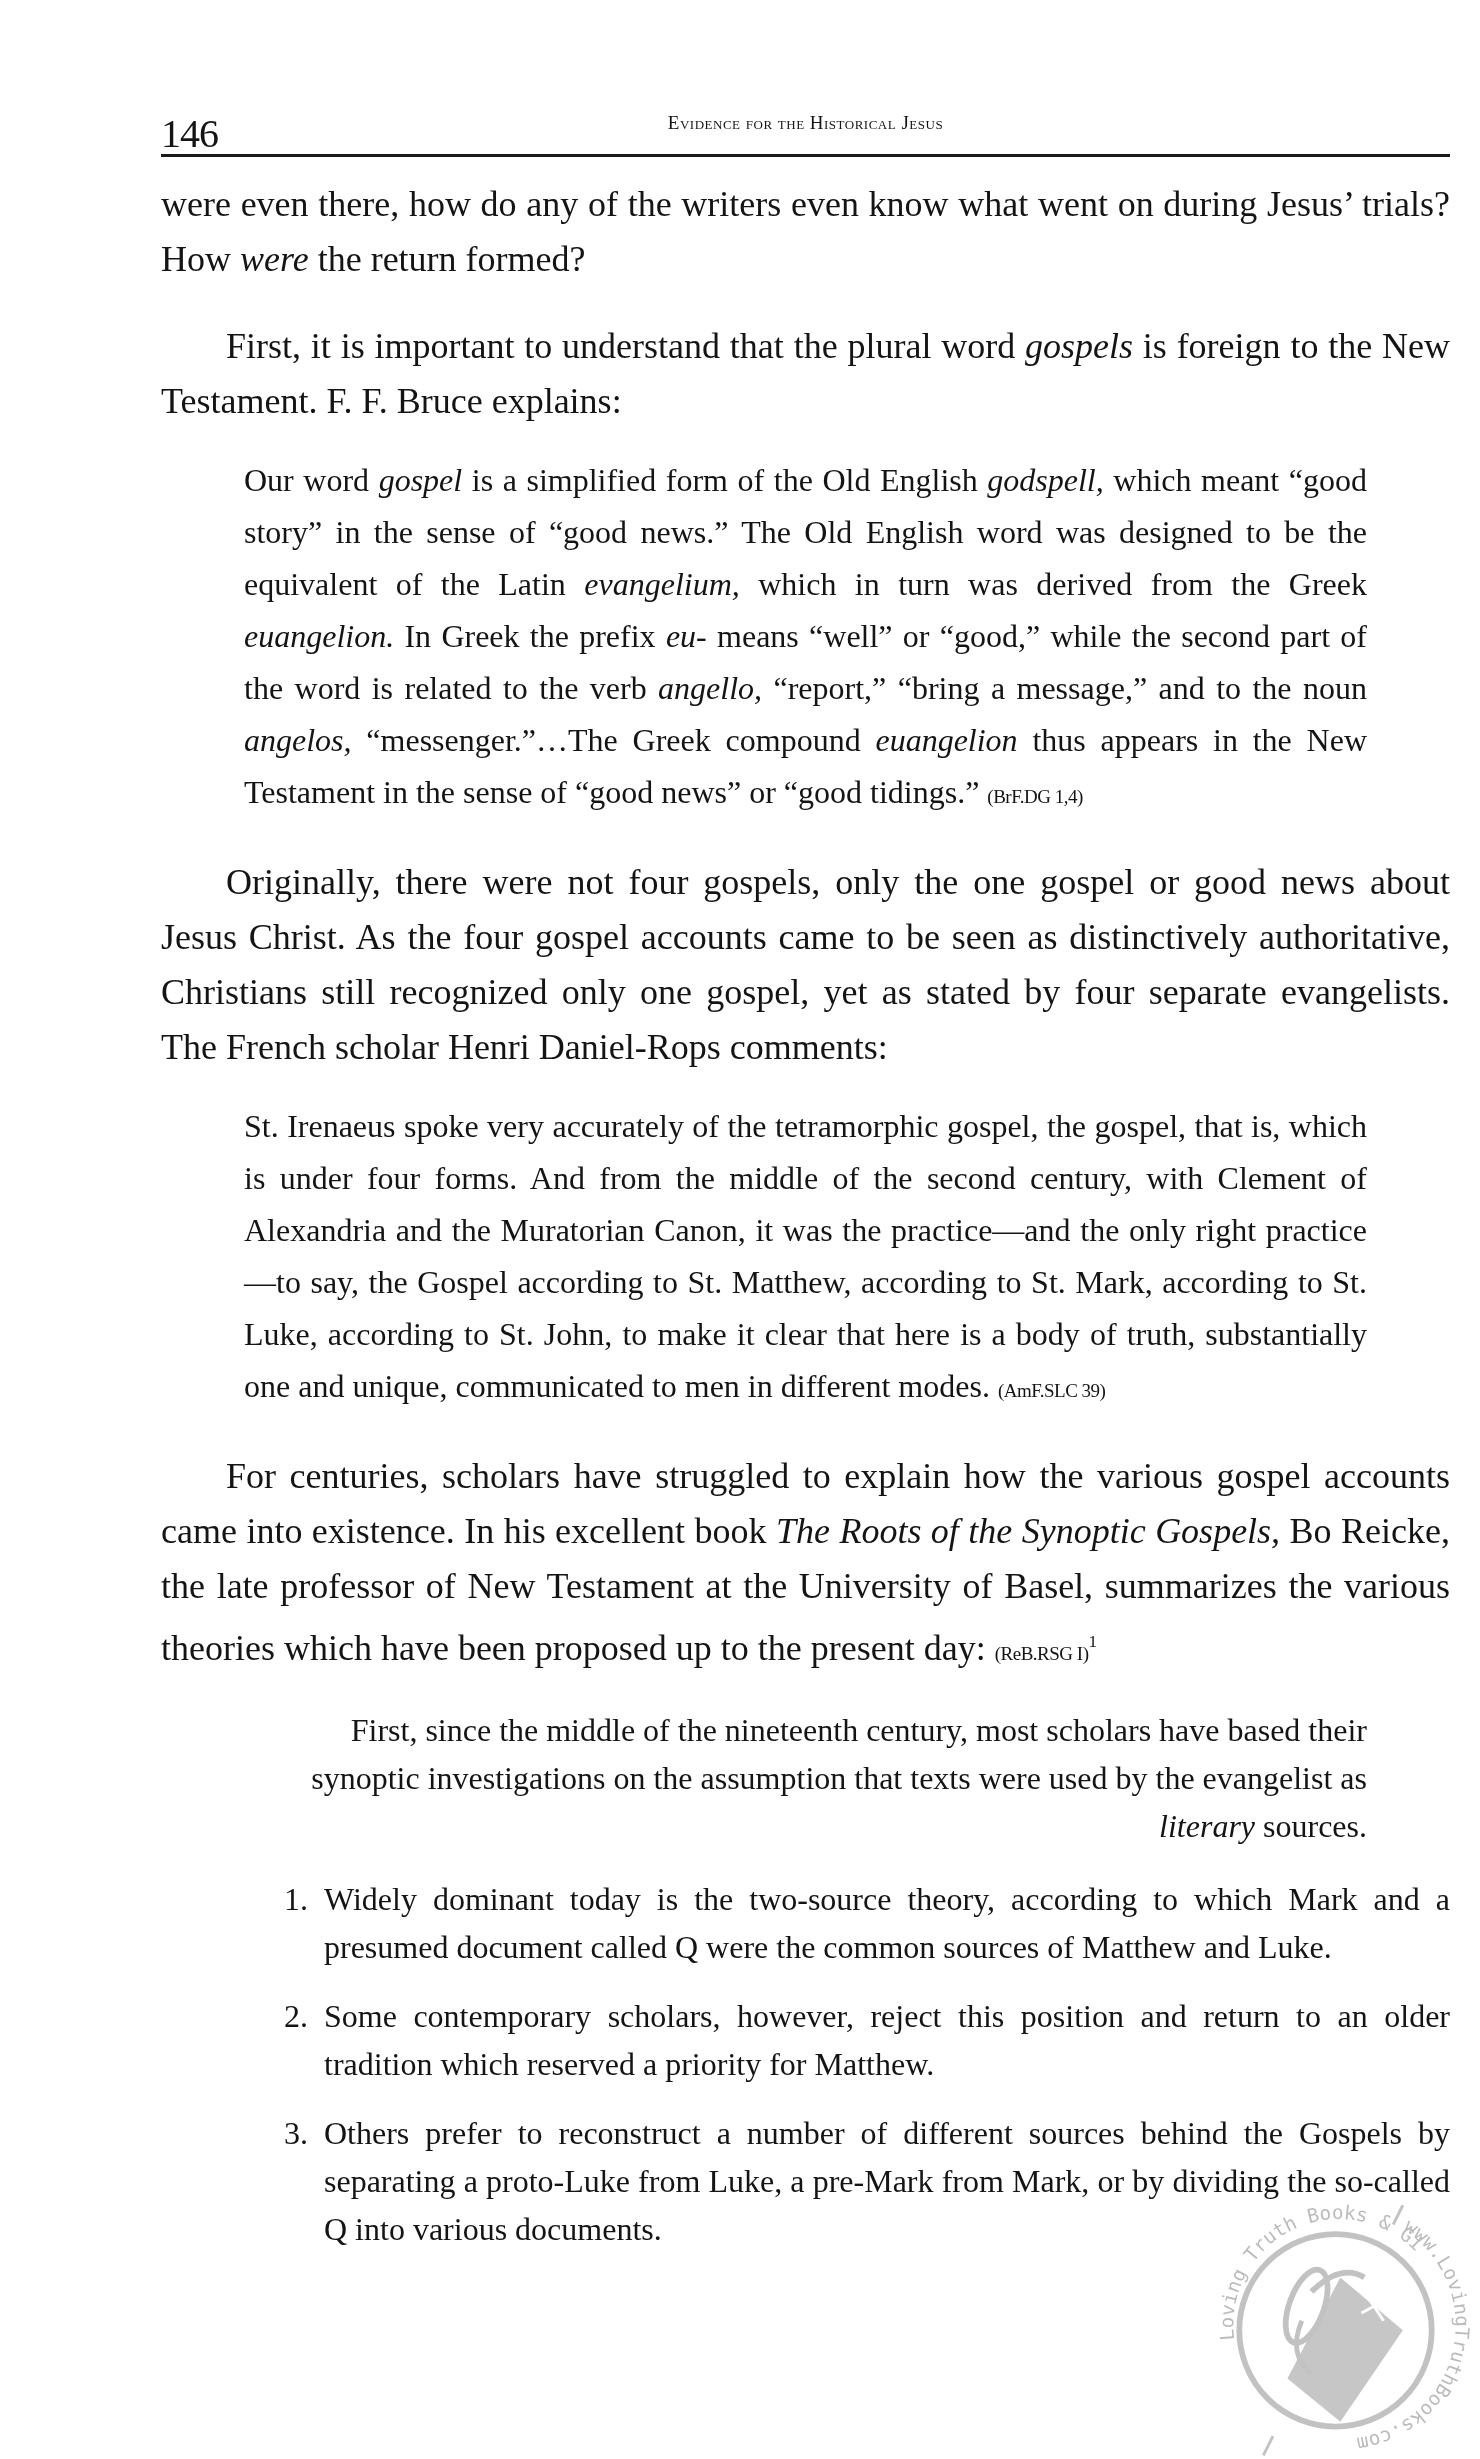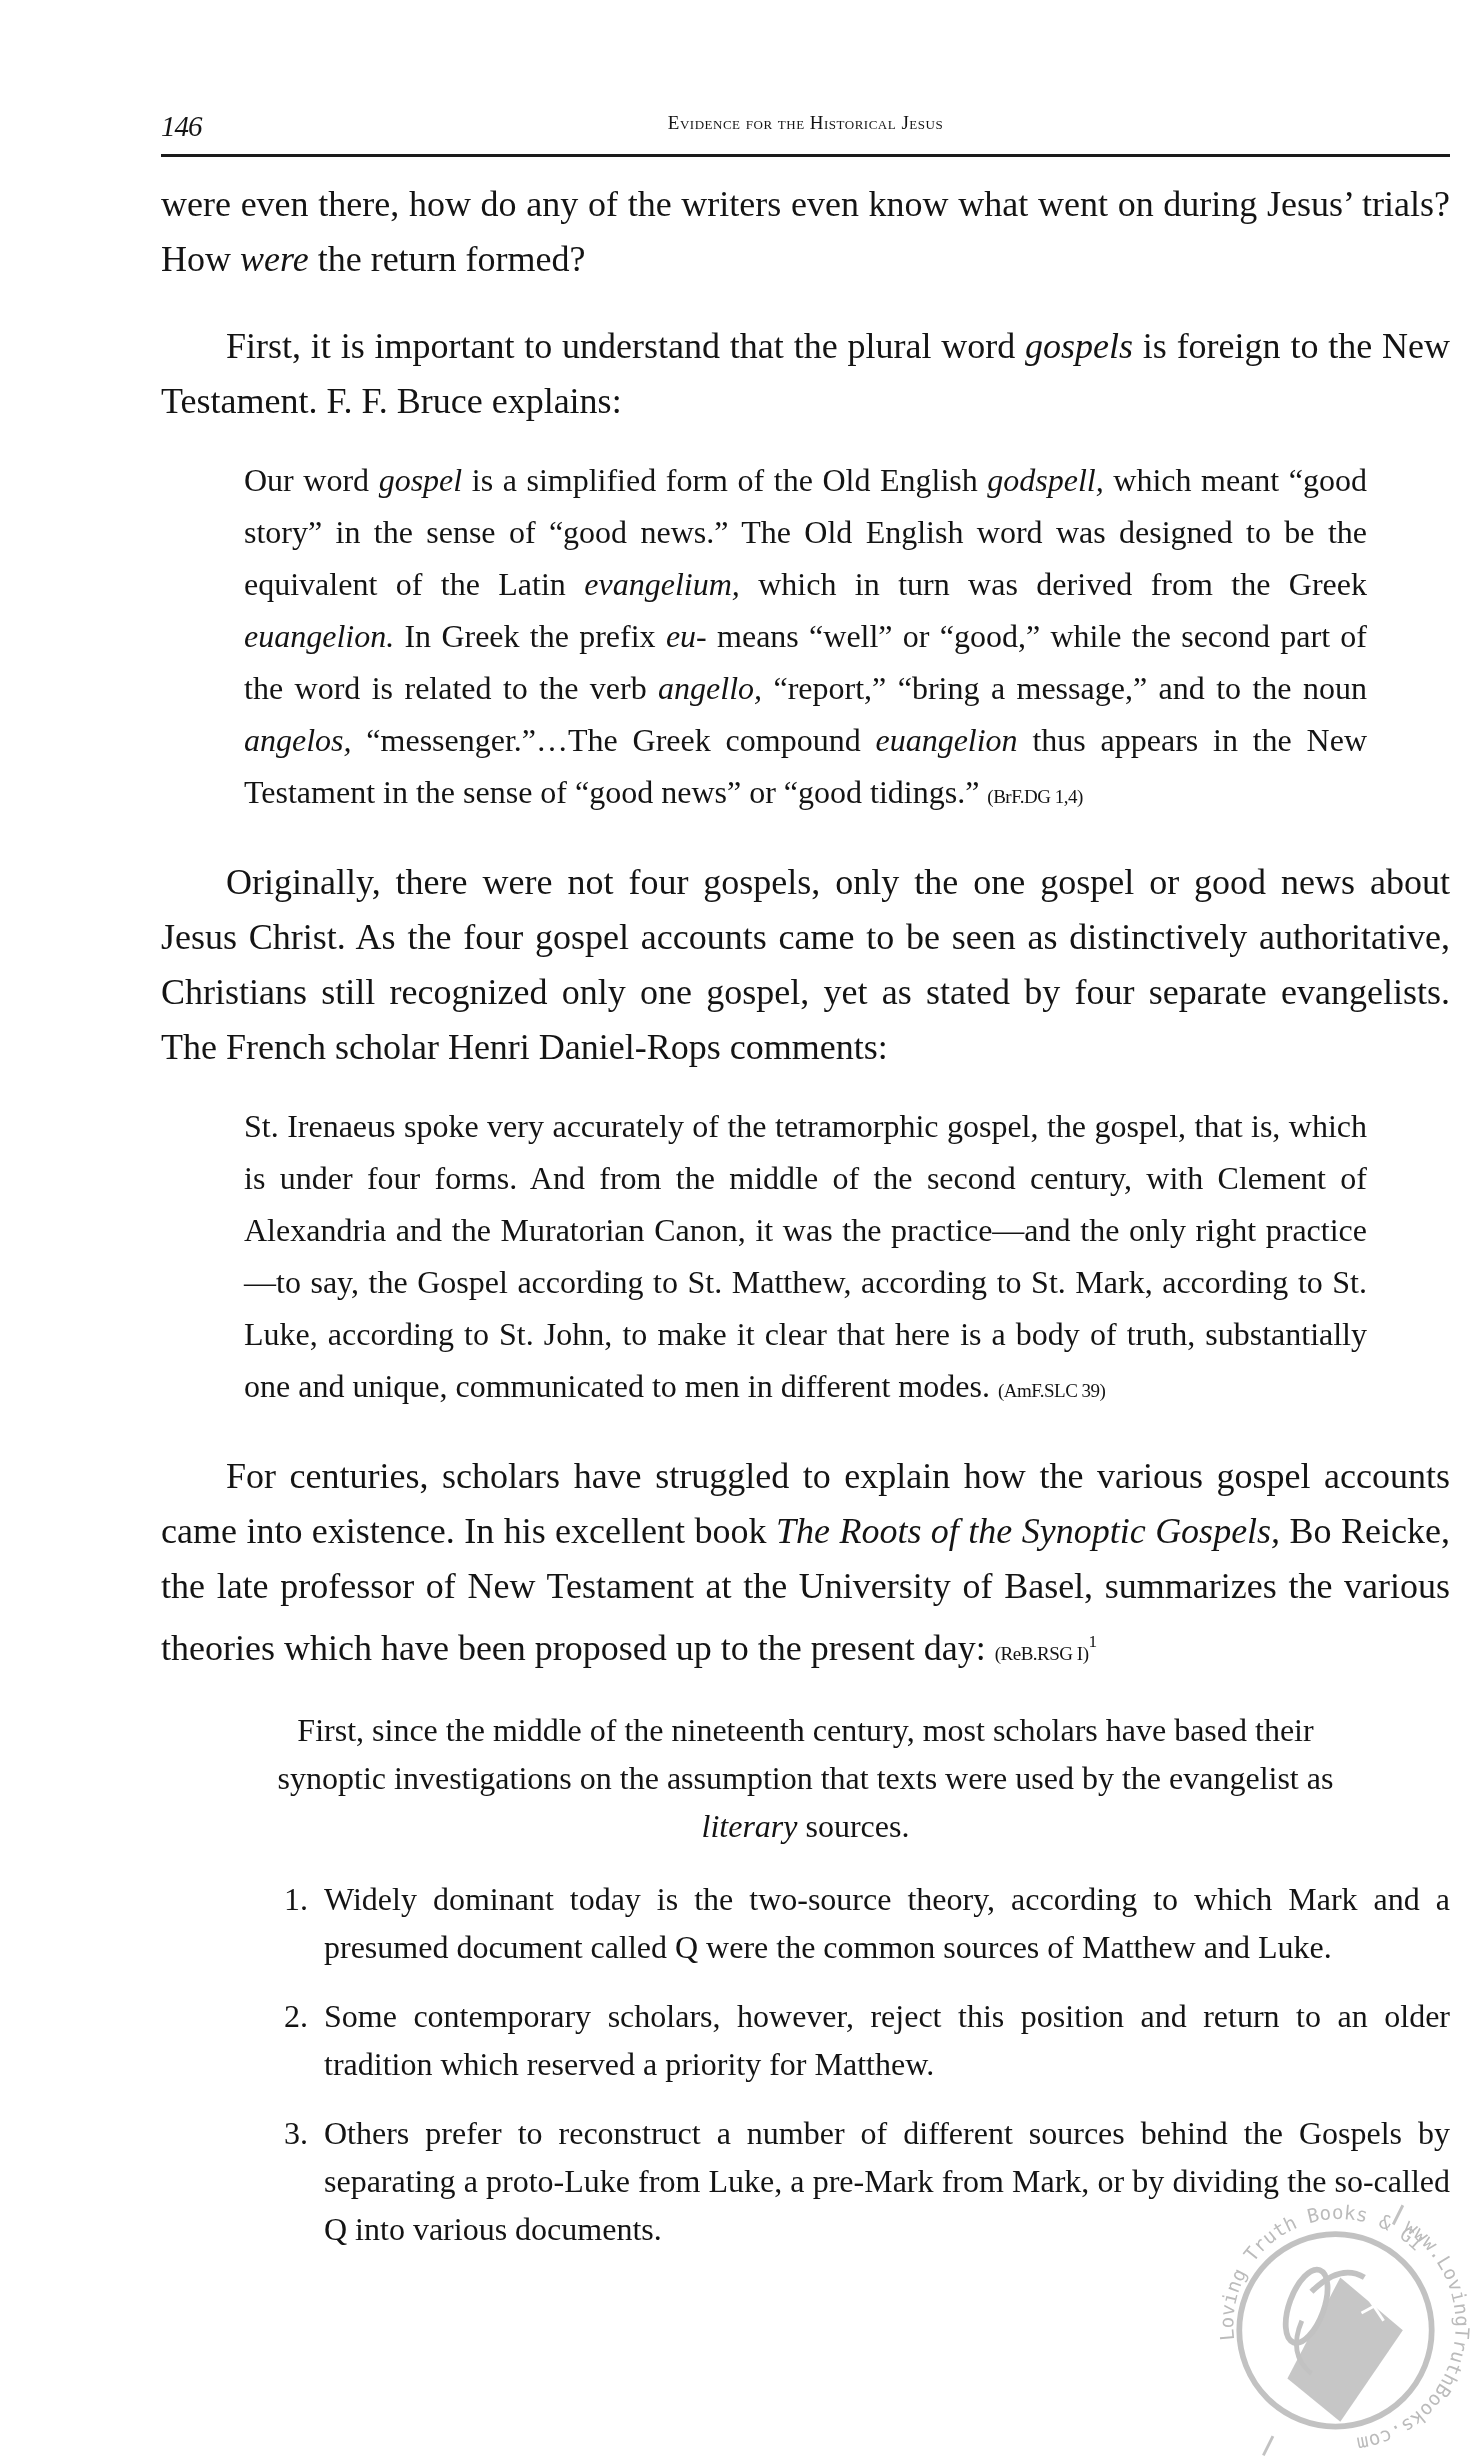--- a/index.html
+++ b/index.html
@@ -32,9 +32,8 @@
     position: absolute;
     left: 0;
     top: 5.8px;
-    font-size: 29px;
+    font-size: 40px;
     letter-spacing: -1px;
-    font-style: italic;
   }
   .running-title {
     position: absolute;

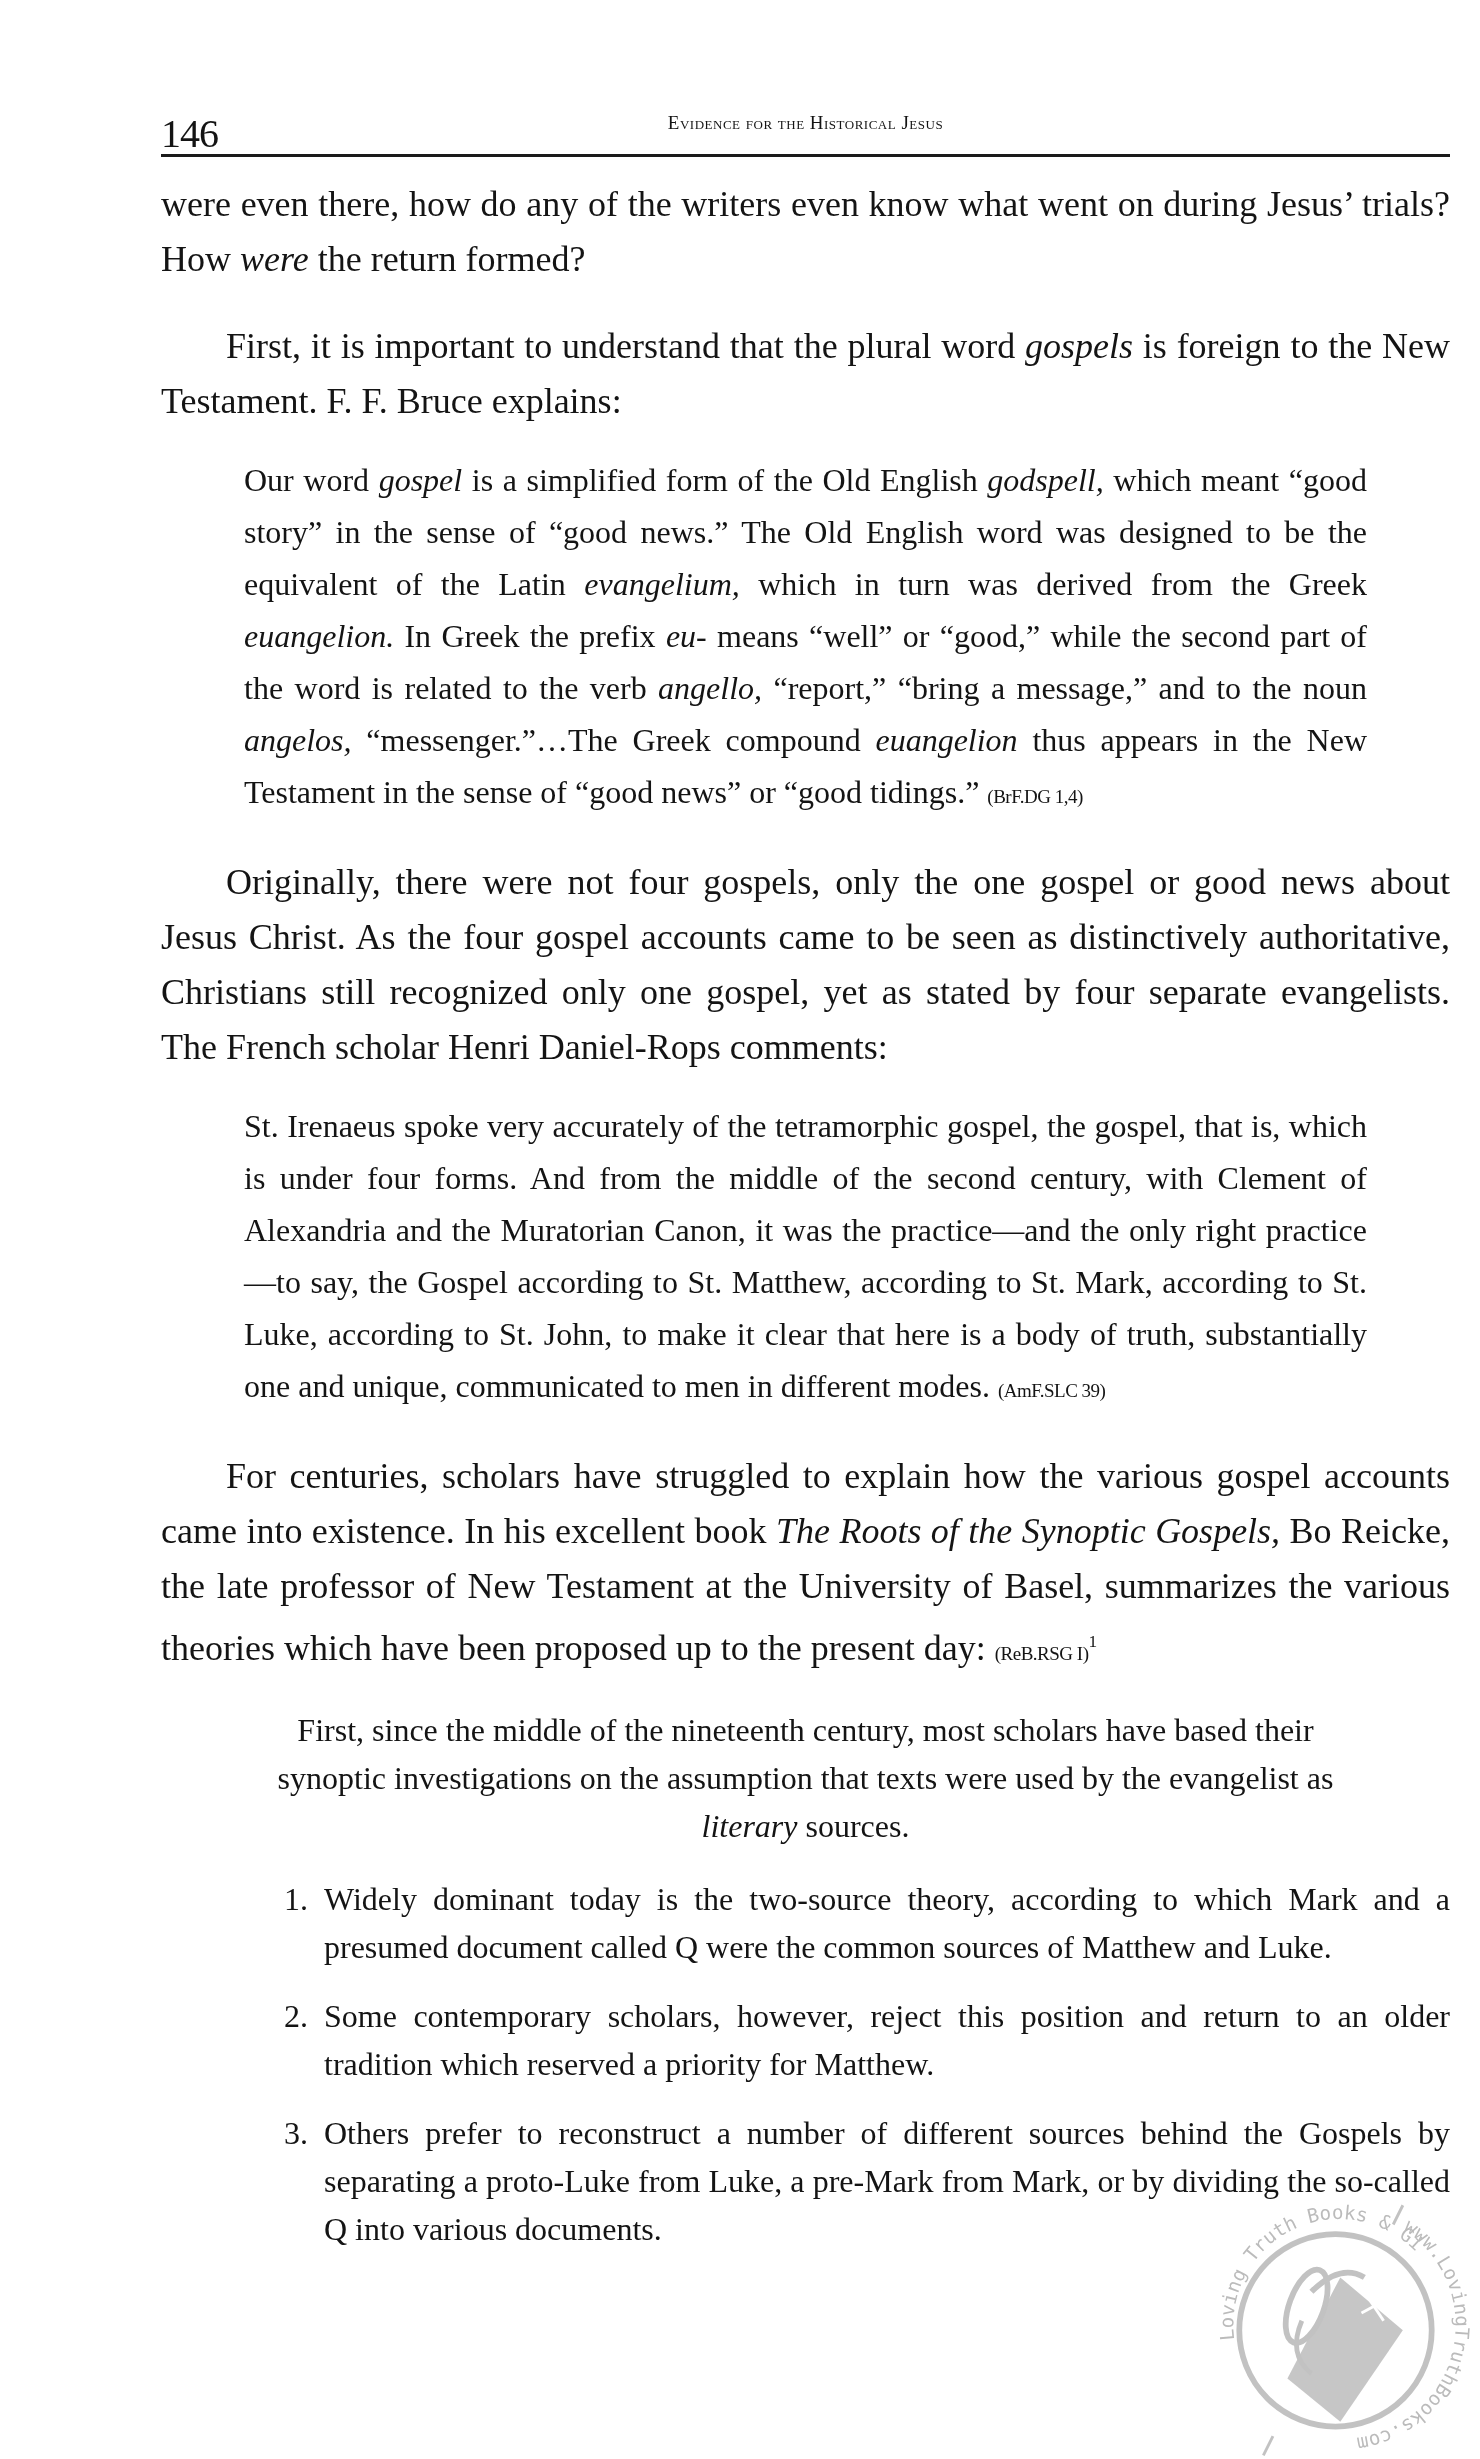--- a/index.html
+++ b/index.html
@@ -83,7 +83,7 @@
     padding-right: 83px;
     font-size: 32px;
     line-height: 48px;
-    text-align: center;
+    text-align: right;
   }
   .numbered-list {
     list-style: none;

